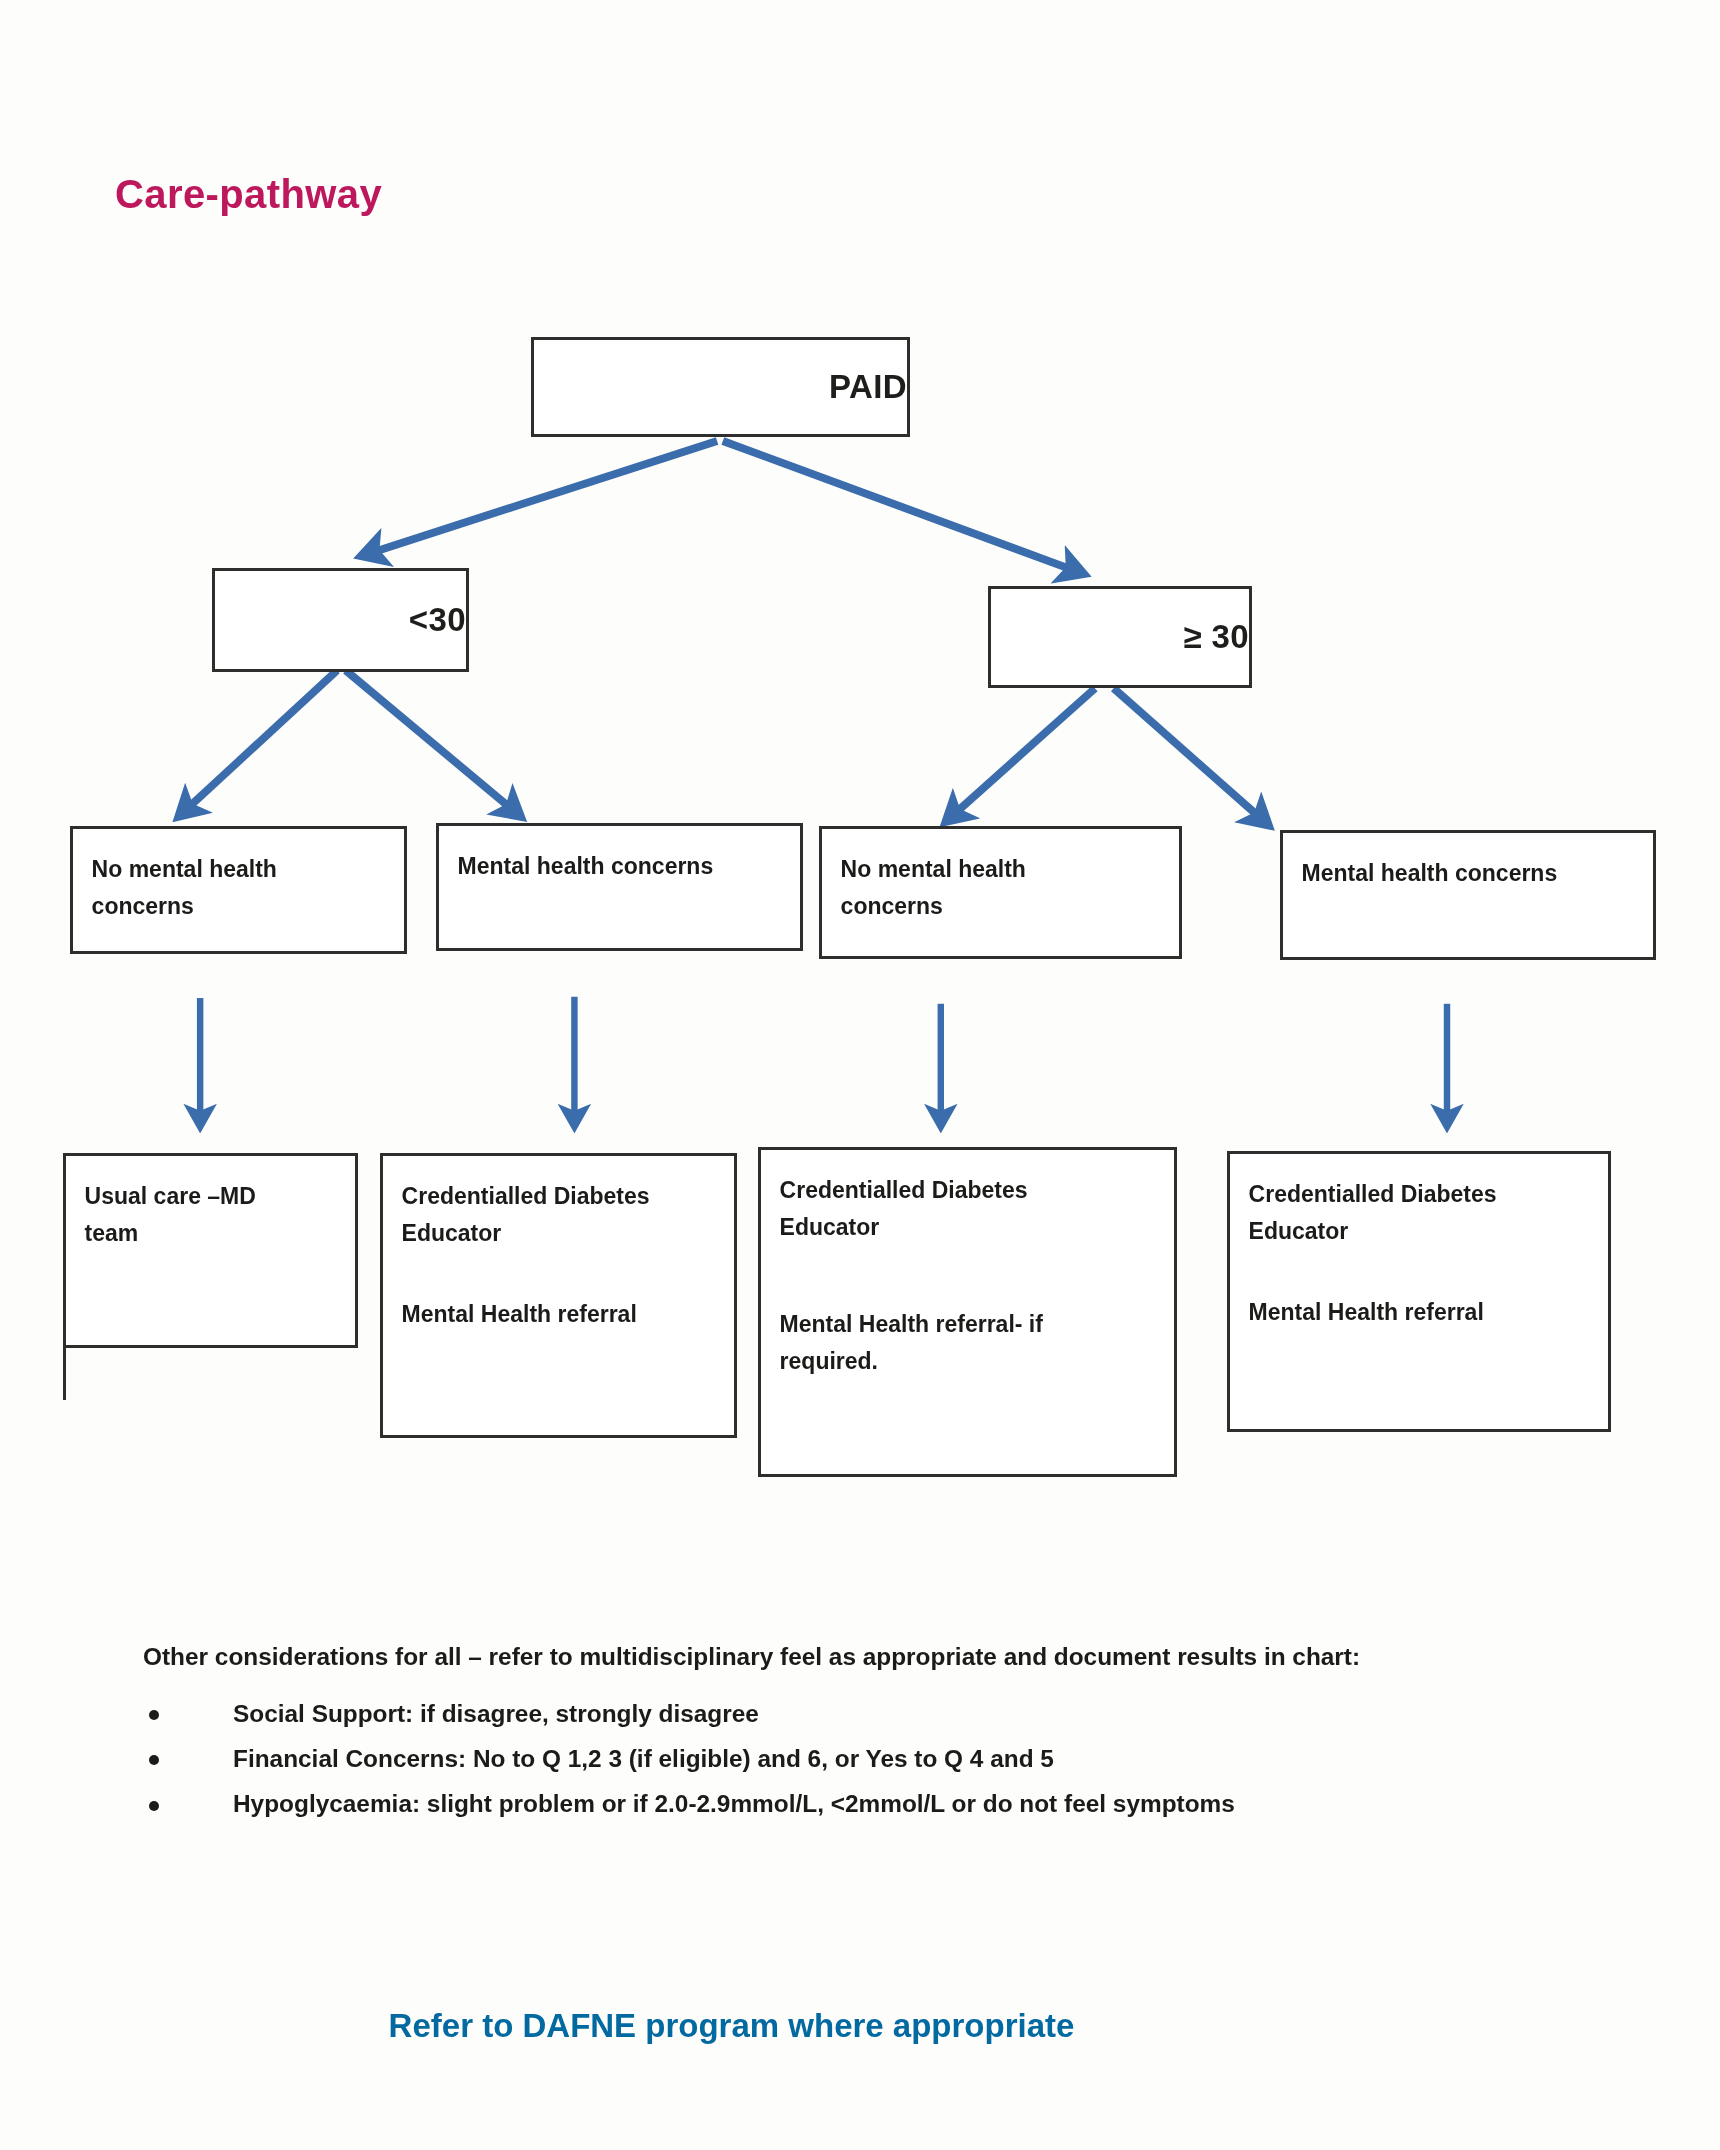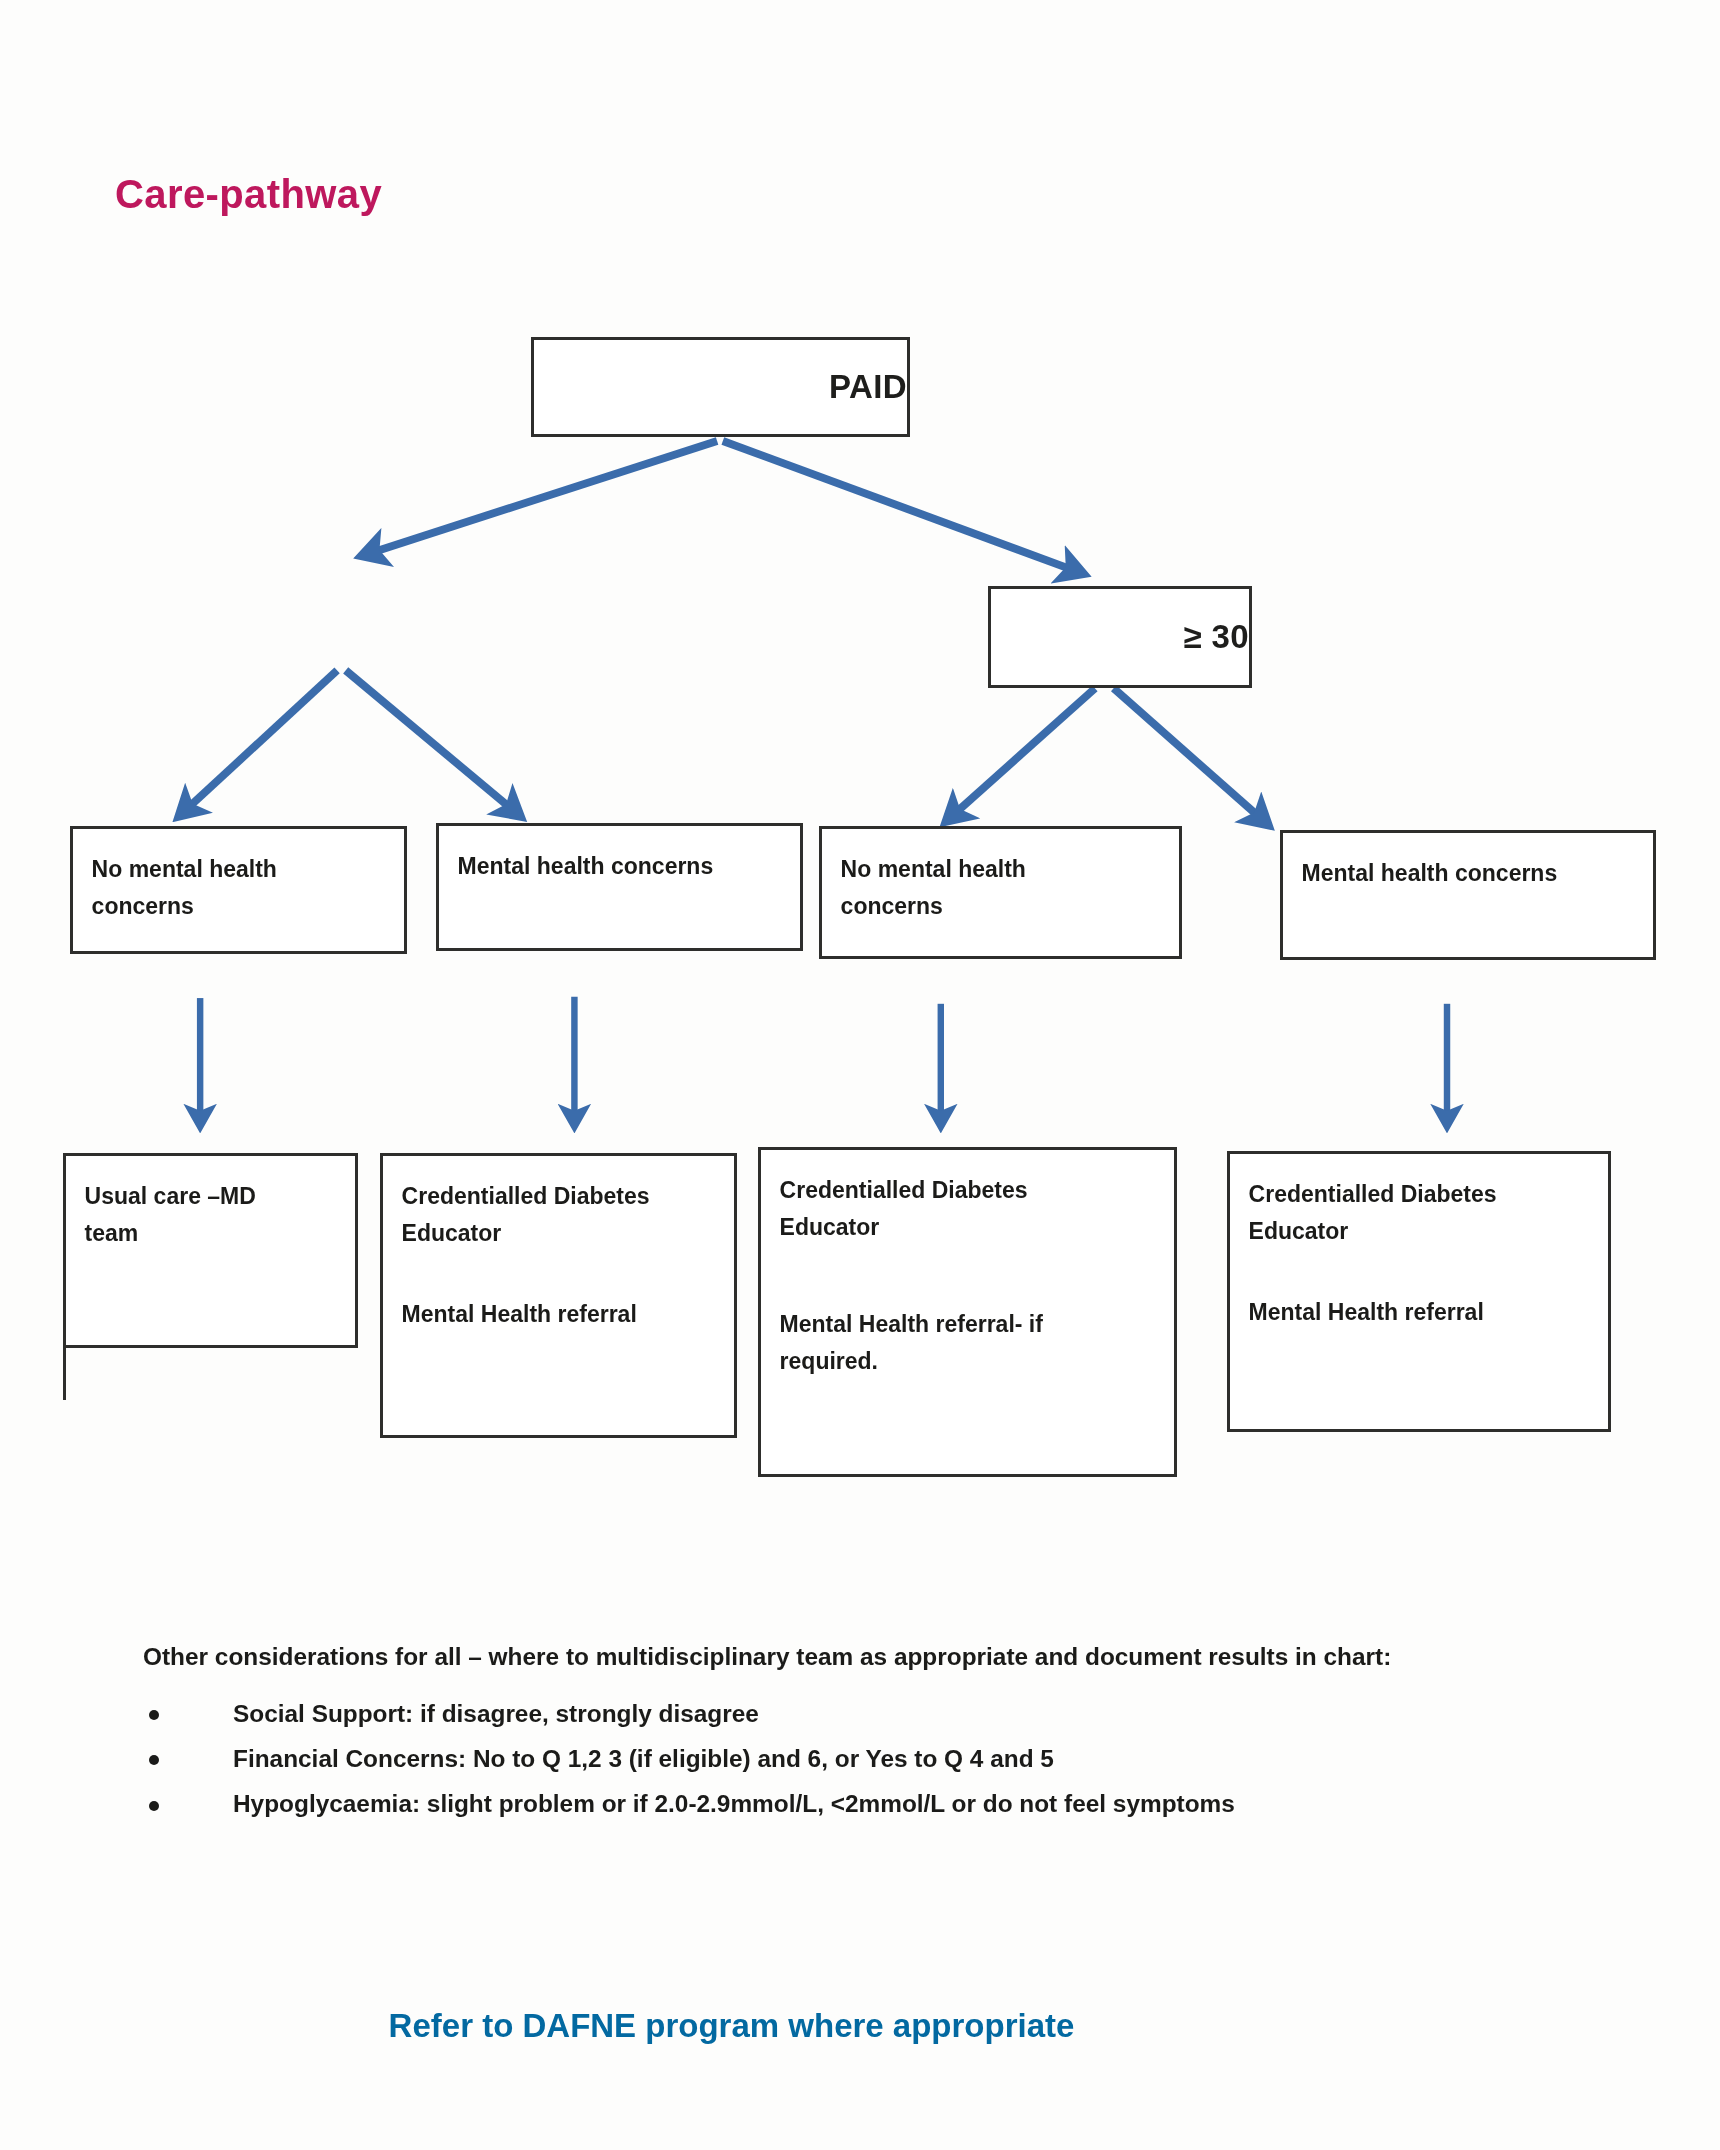--- a/index.html
+++ b/index.html
@@ -172,6 +172,9 @@
     <span class="node-label">PAID</span>
   </div>
 
+  <div class="node center" style="left:212px; top:568px; width:257px; height:104px;">
+    <span class="node-label">&lt;30</span>
+  </div>
 
   <div class="node center" style="left:988px; top:586px; width:264px; height:102px;">
     <span class="node-label">≥ 30</span>

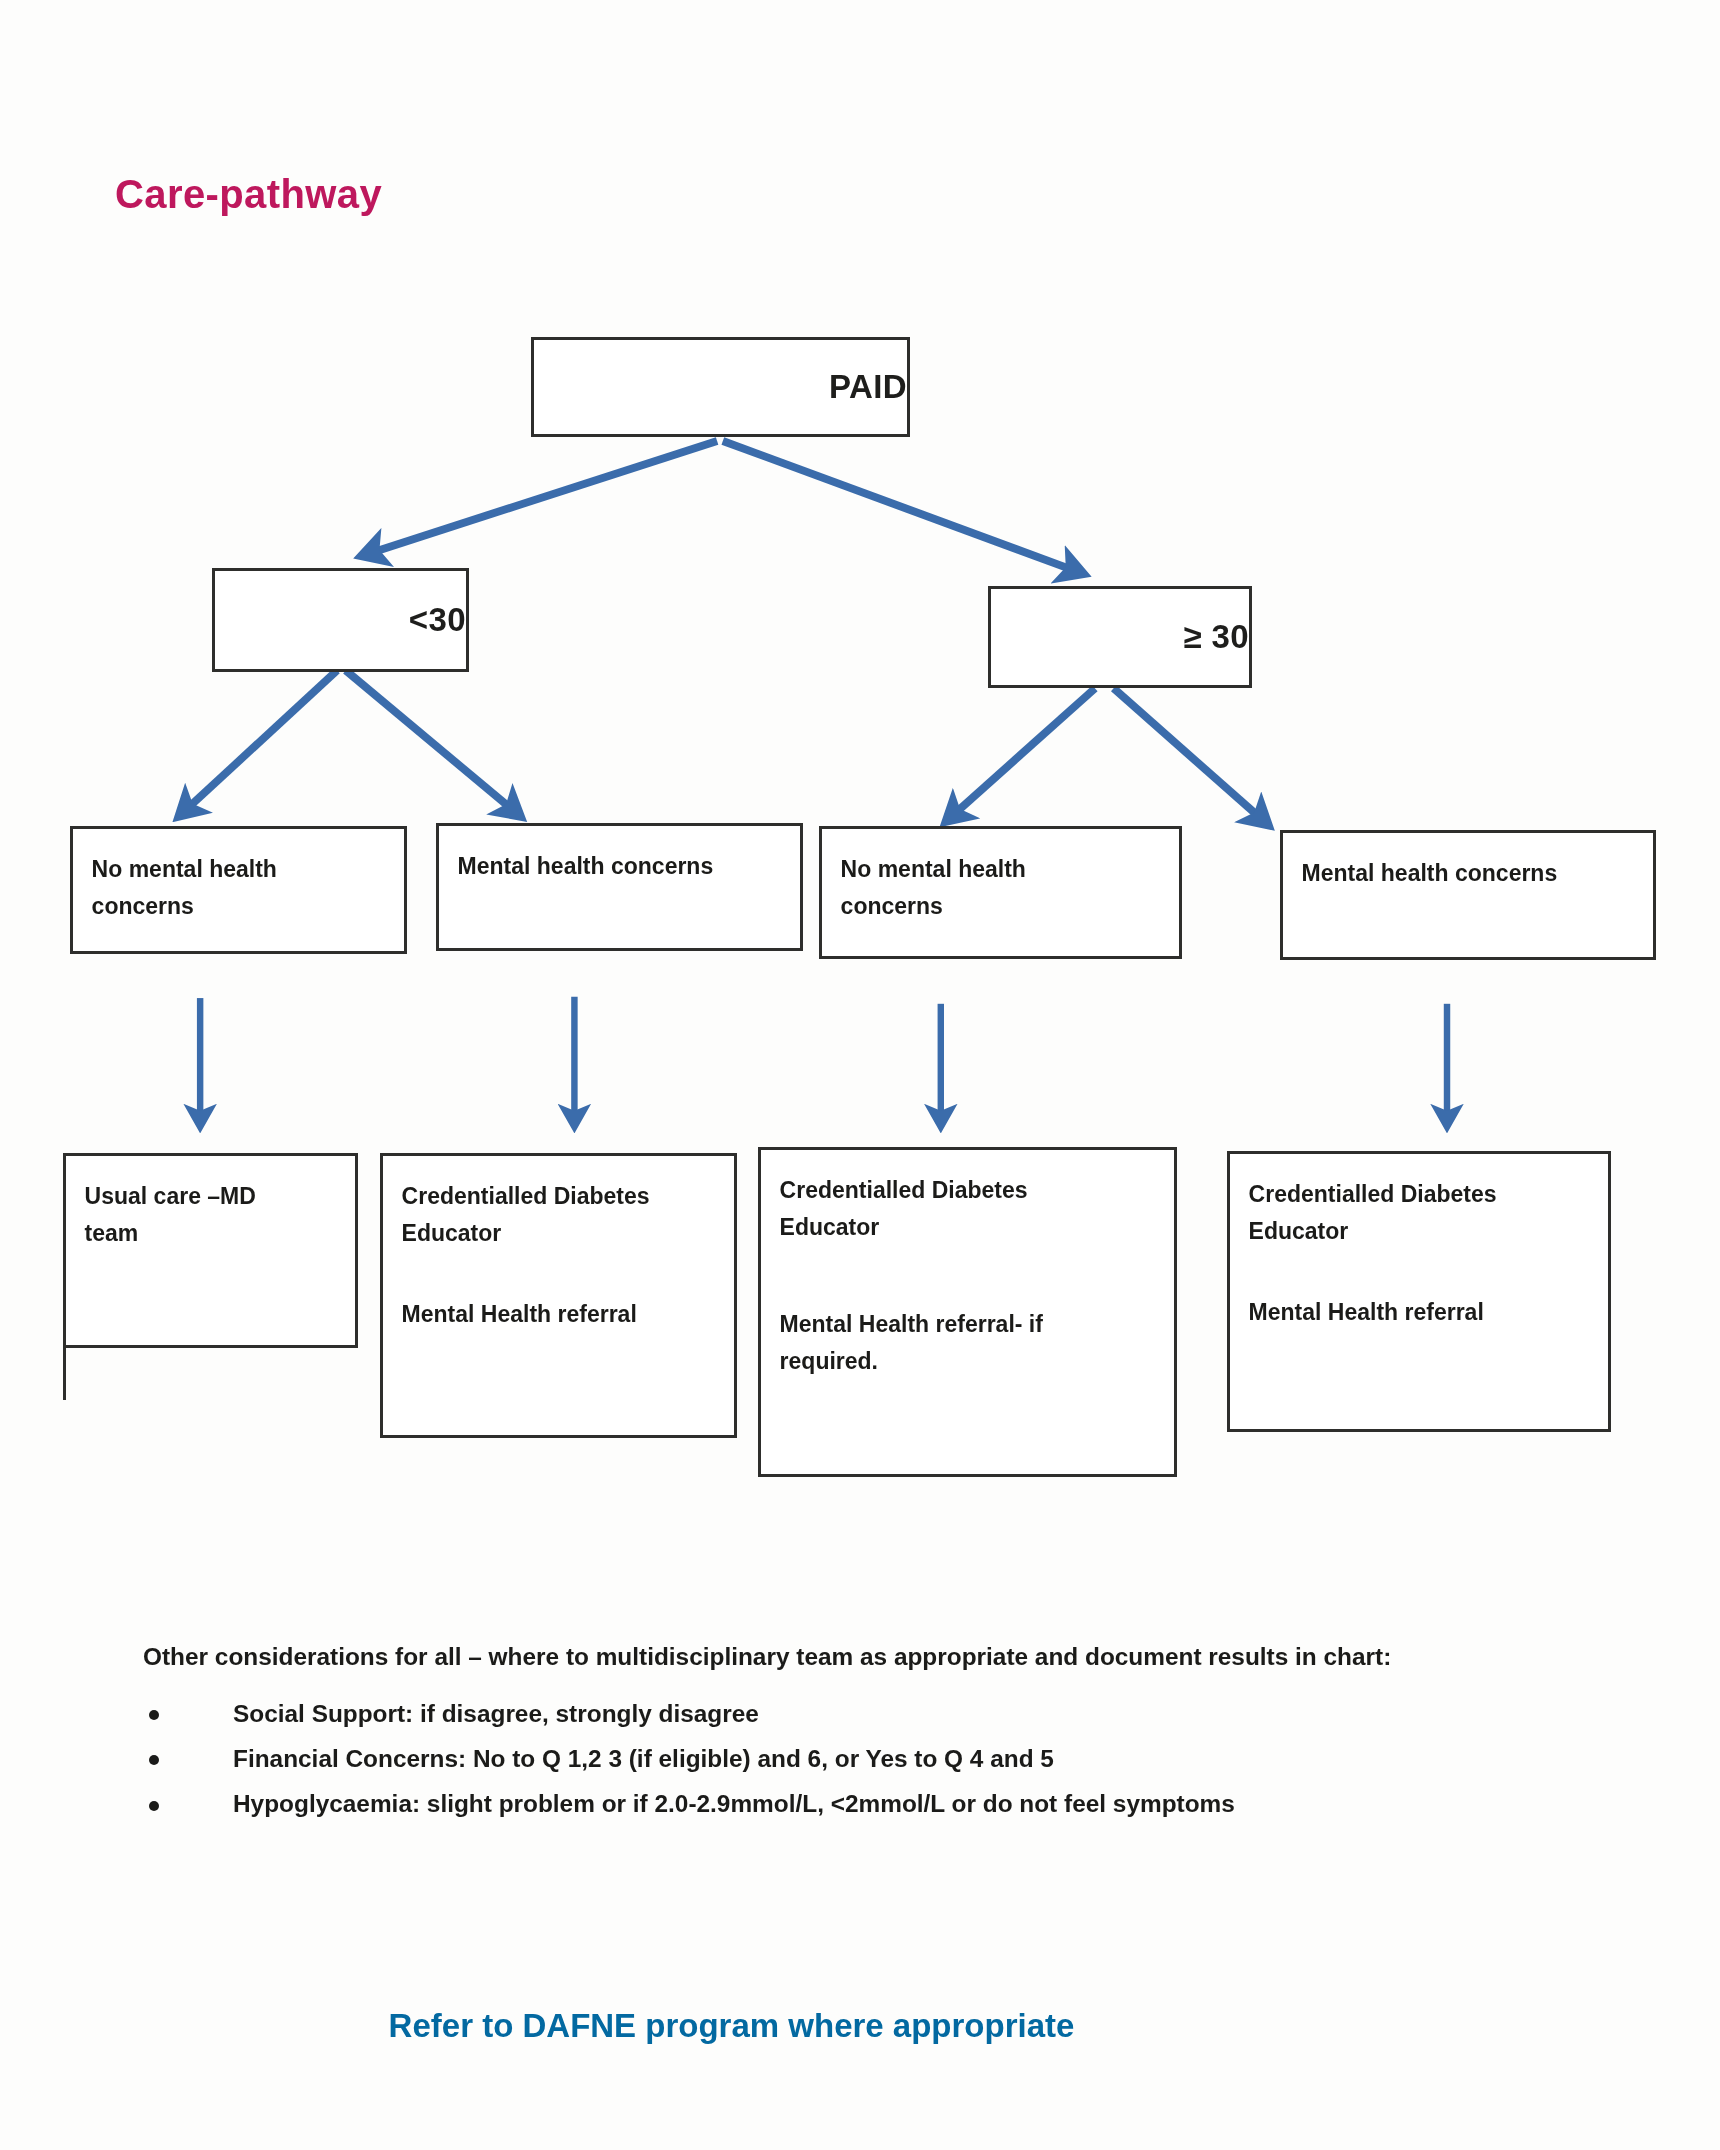--- a/index.html
+++ b/index.html
@@ -225,7 +225,7 @@
   <div id="scan-tick"></div>
 
   <div id="notes">
-    <div id="notes-heading">Other considerations for all – where to multidisciplinary team as appropriate and document results in chart:</div>
+    <div id="notes-heading">Other considerations for all – refer to multidisciplinary feel as appropriate and document results in chart:</div>
     <ul id="notes-list">
       <li>
         <span class="bullet-dot"></span>

